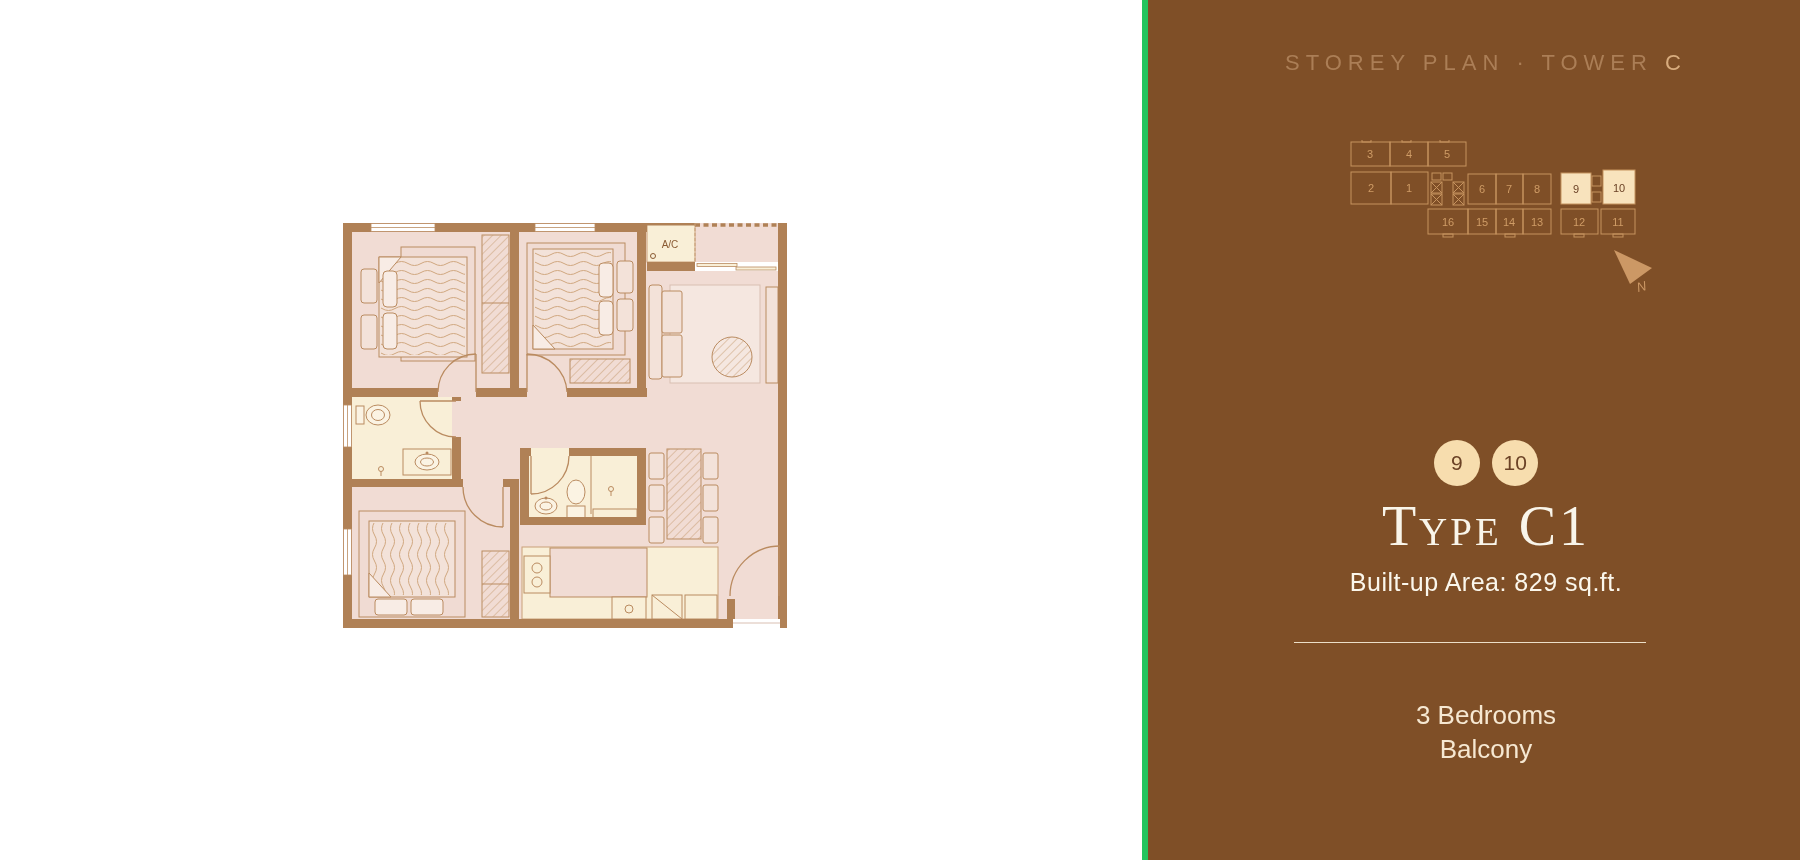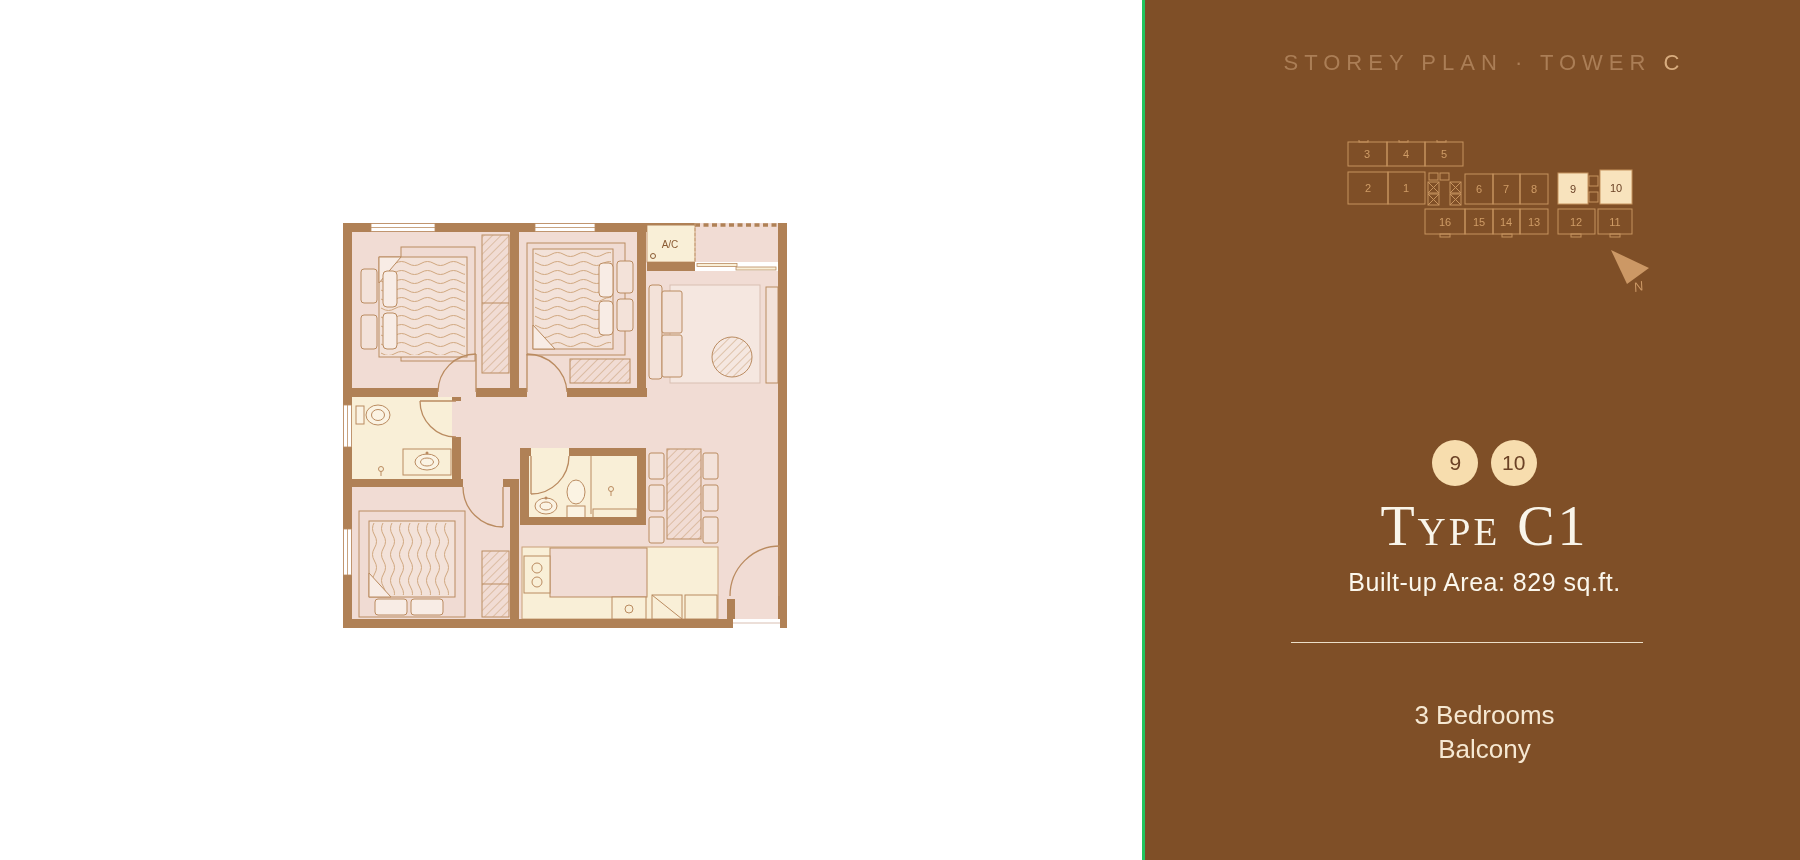--- a/index.html
+++ b/index.html
@@ -8,7 +8,7 @@
   .canvas-left{position:absolute;left:0;top:0;width:1142px;height:860px;background:#ffffff;}
   .floor-plan-wrap{position:absolute;left:343px;top:223px;width:408px;height:405px;}
   .right-panel{position:absolute;left:1142px;top:0;width:658px;height:860px;
-               background:#7f4f27;border-left:3px solid #22c55e;box-sizing:border-box;}
+               background:#7f4f27;border-left:6px solid #22c55e;box-sizing:border-box;}
   .panel-inner{position:absolute;inset:0;transform:translateX(12px);}
   .storey-heading{position:absolute;top:50px;left:0;width:100%;text-align:center;
        font-size:22px;letter-spacing:6px;color:#ab7e56;font-weight:400;}

